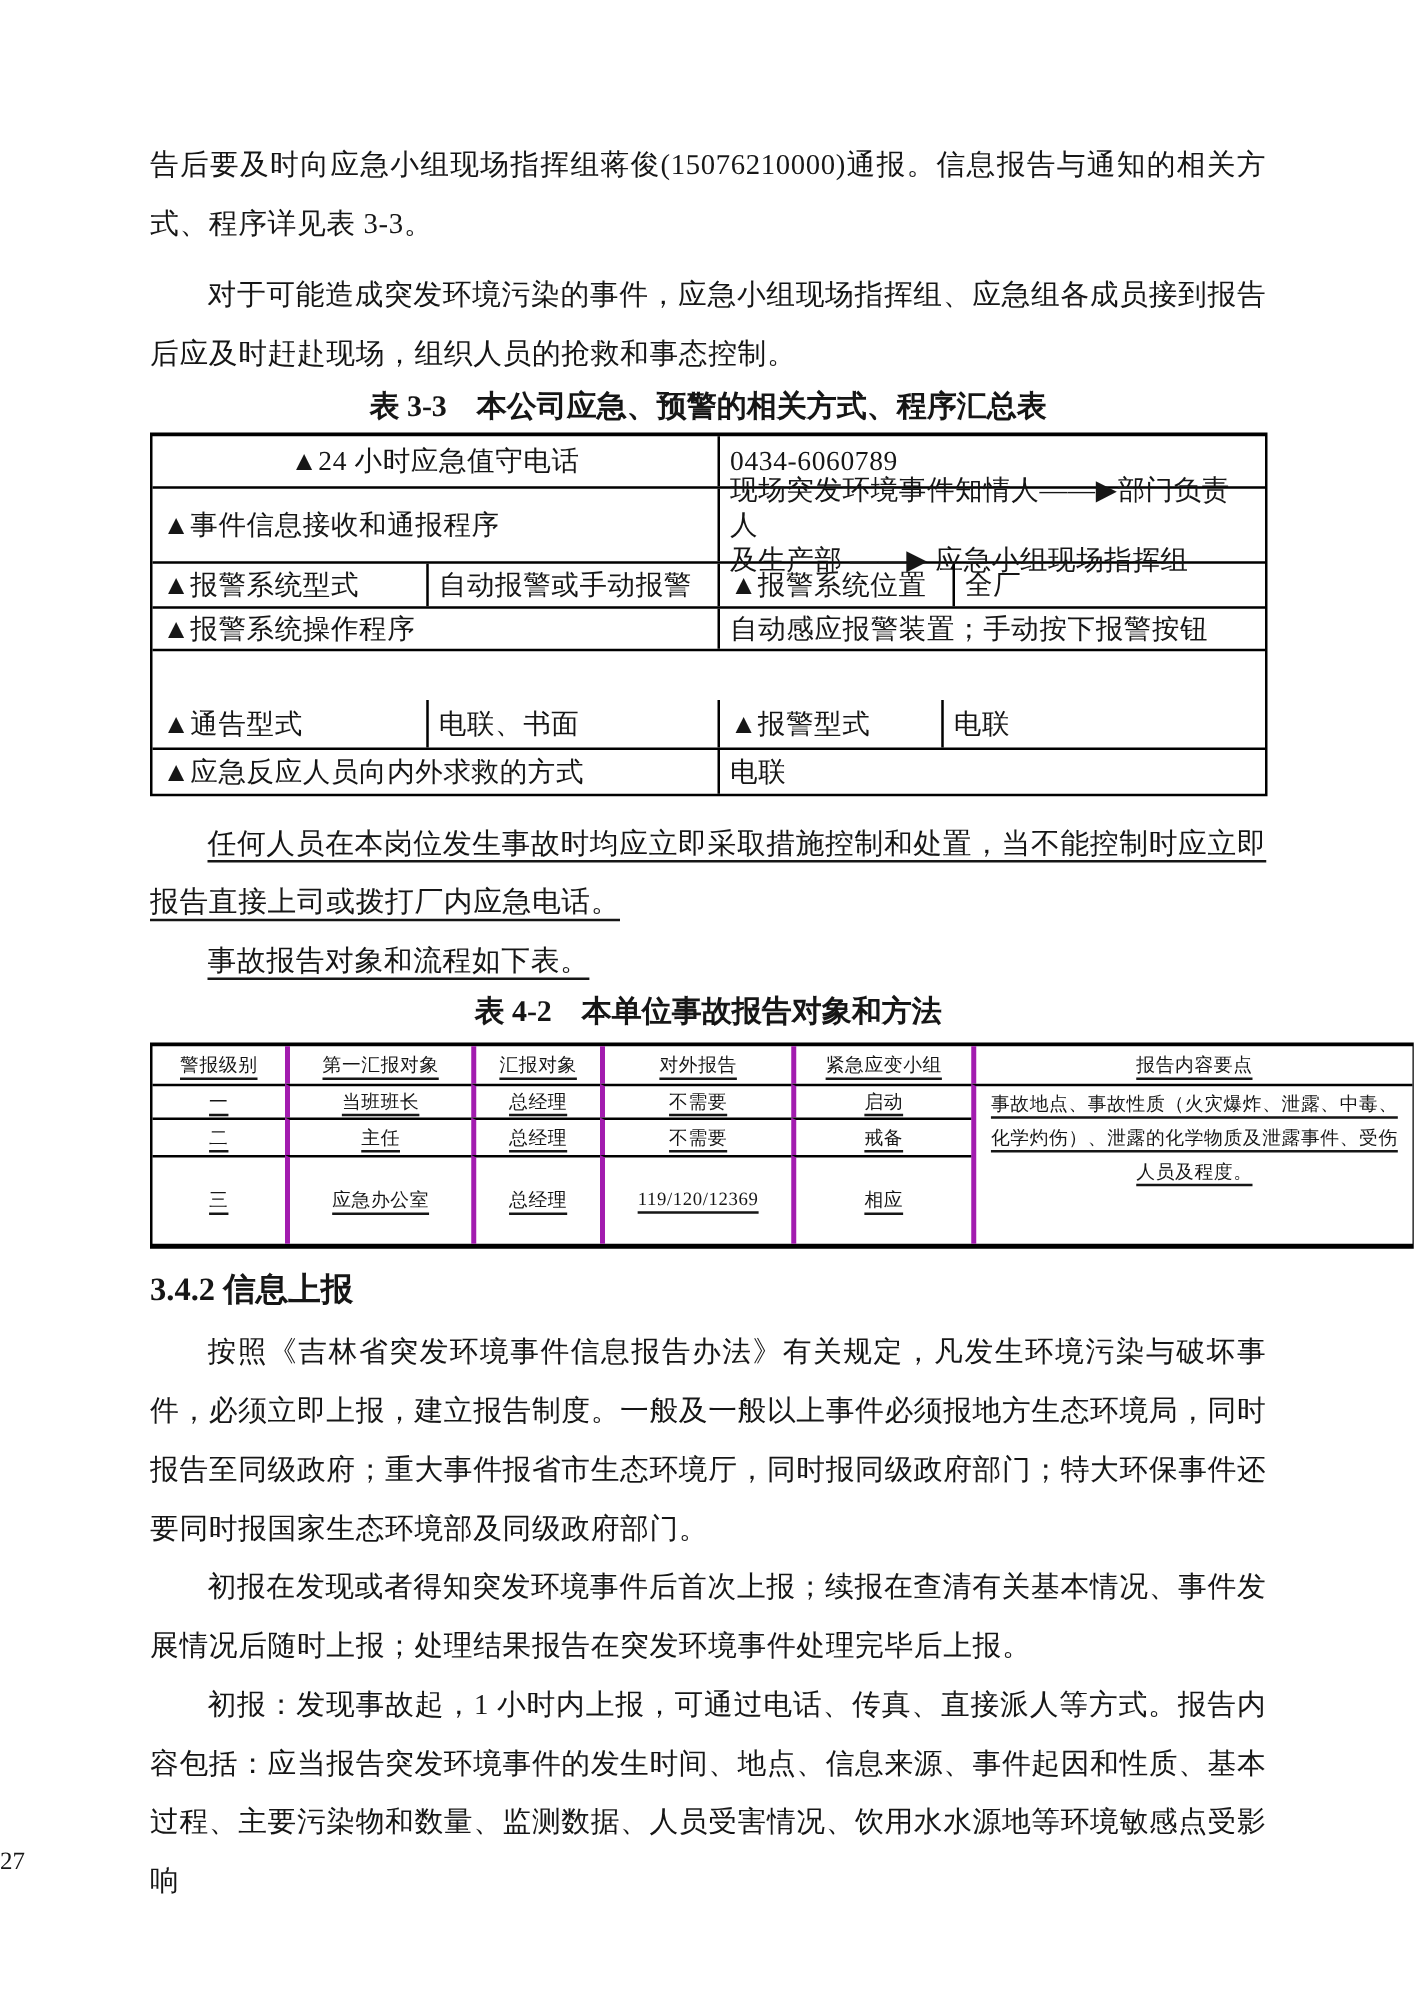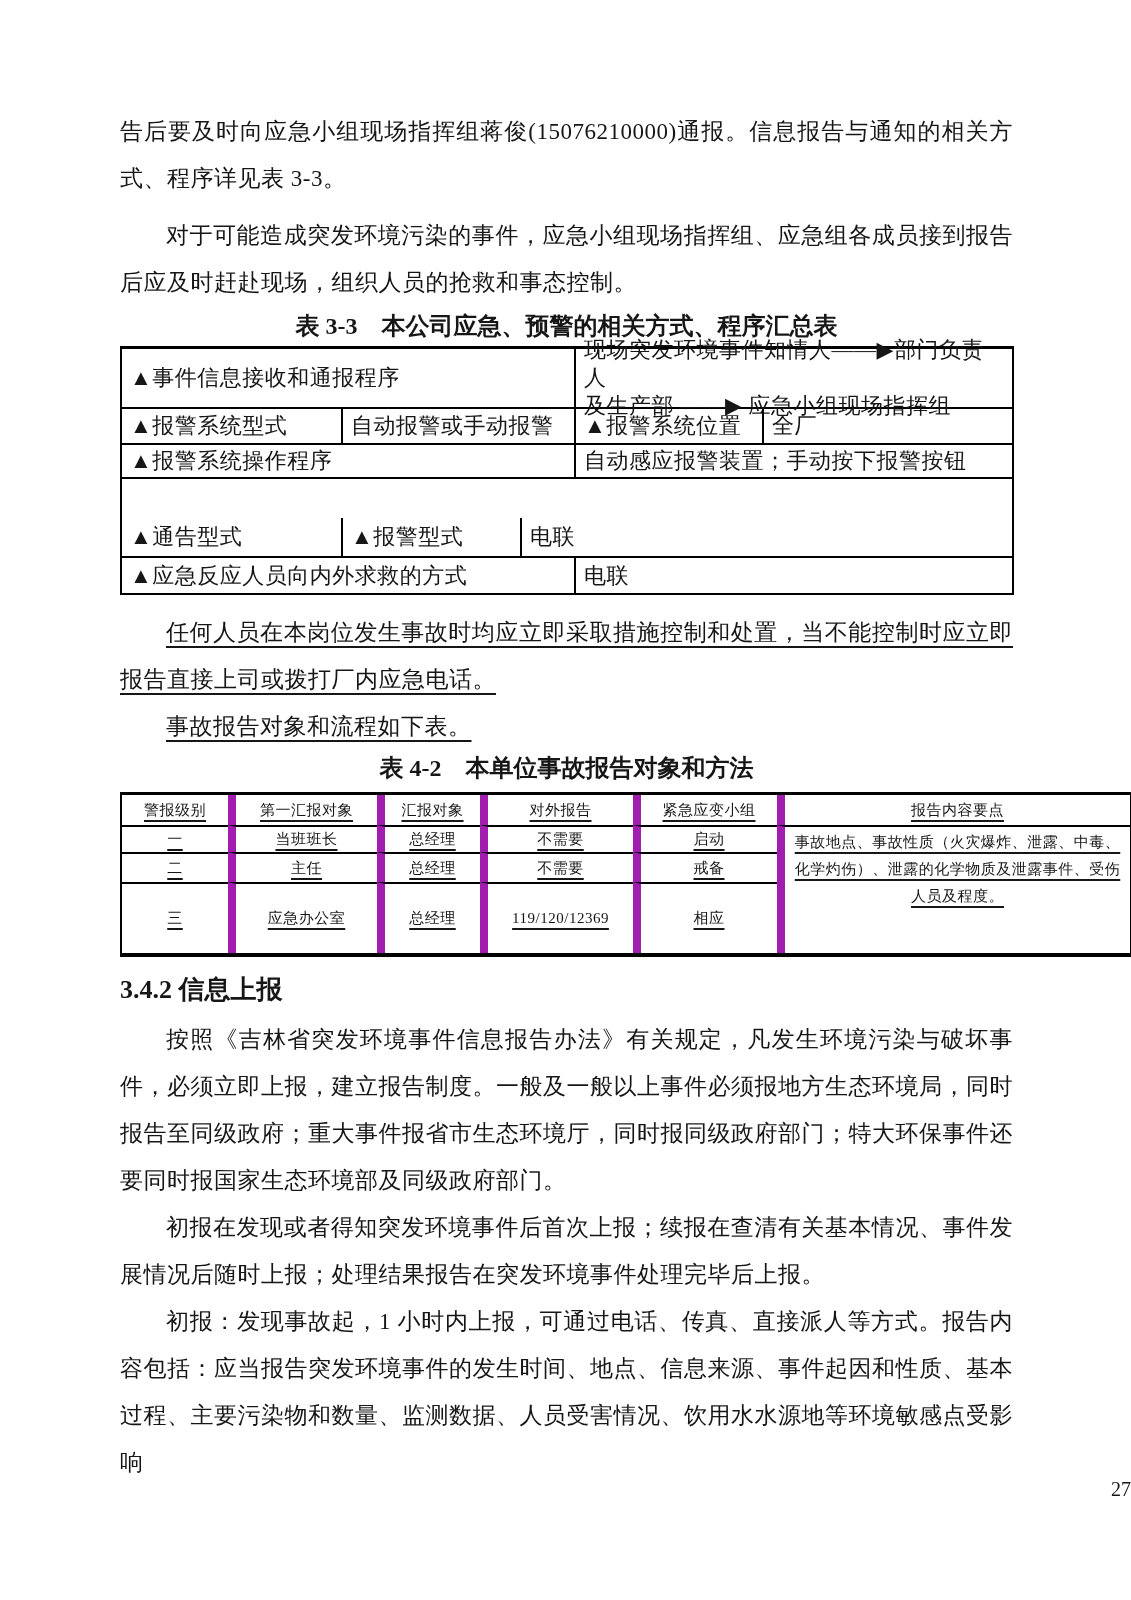--- a/index.html
+++ b/index.html
@@ -103,6 +103,10 @@
   <p class="tbl-title t33-title">表 3-3　本公司应急、预警的相关方式、程序汇总表</p>
 
   <div class="t33">
+    <div class="t33-row h-r1">
+      <div class="cell w-lefthalf center">▲24 小时应急值守电话</div>
+      <div class="cell grow vline">0434-6060789</div>
+    </div>
     <div class="t33-row h-r2">
       <div class="cell w-lefthalf">▲事件信息接收和通报程序</div>
       <div class="cell grow vline two-line">

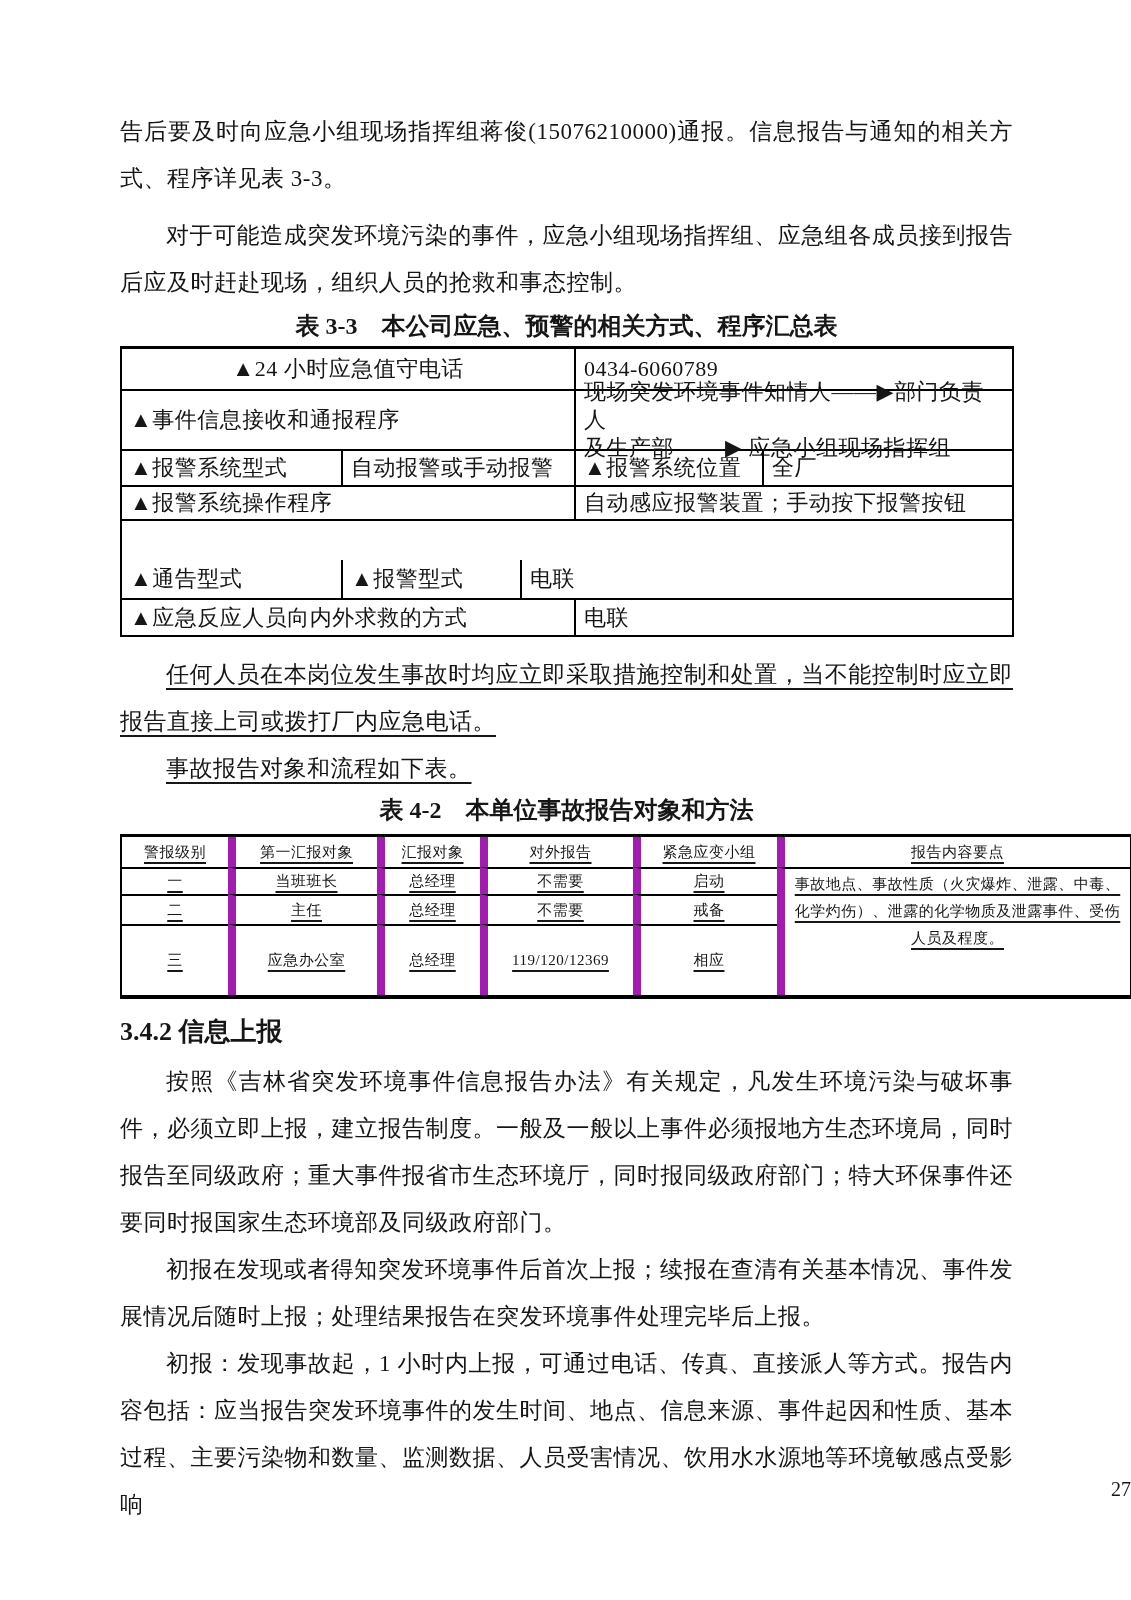--- a/index.html
+++ b/index.html
@@ -126,6 +126,7 @@
     </div>
     <div class="t33-row h-r5">
       <div class="cell w-c1">▲通告型式</div>
+      <div class="cell w-c2 vline">电联、书面</div>
       <div class="cell w-c3b vline">▲报警型式</div>
       <div class="cell grow vline">电联</div>
     </div>

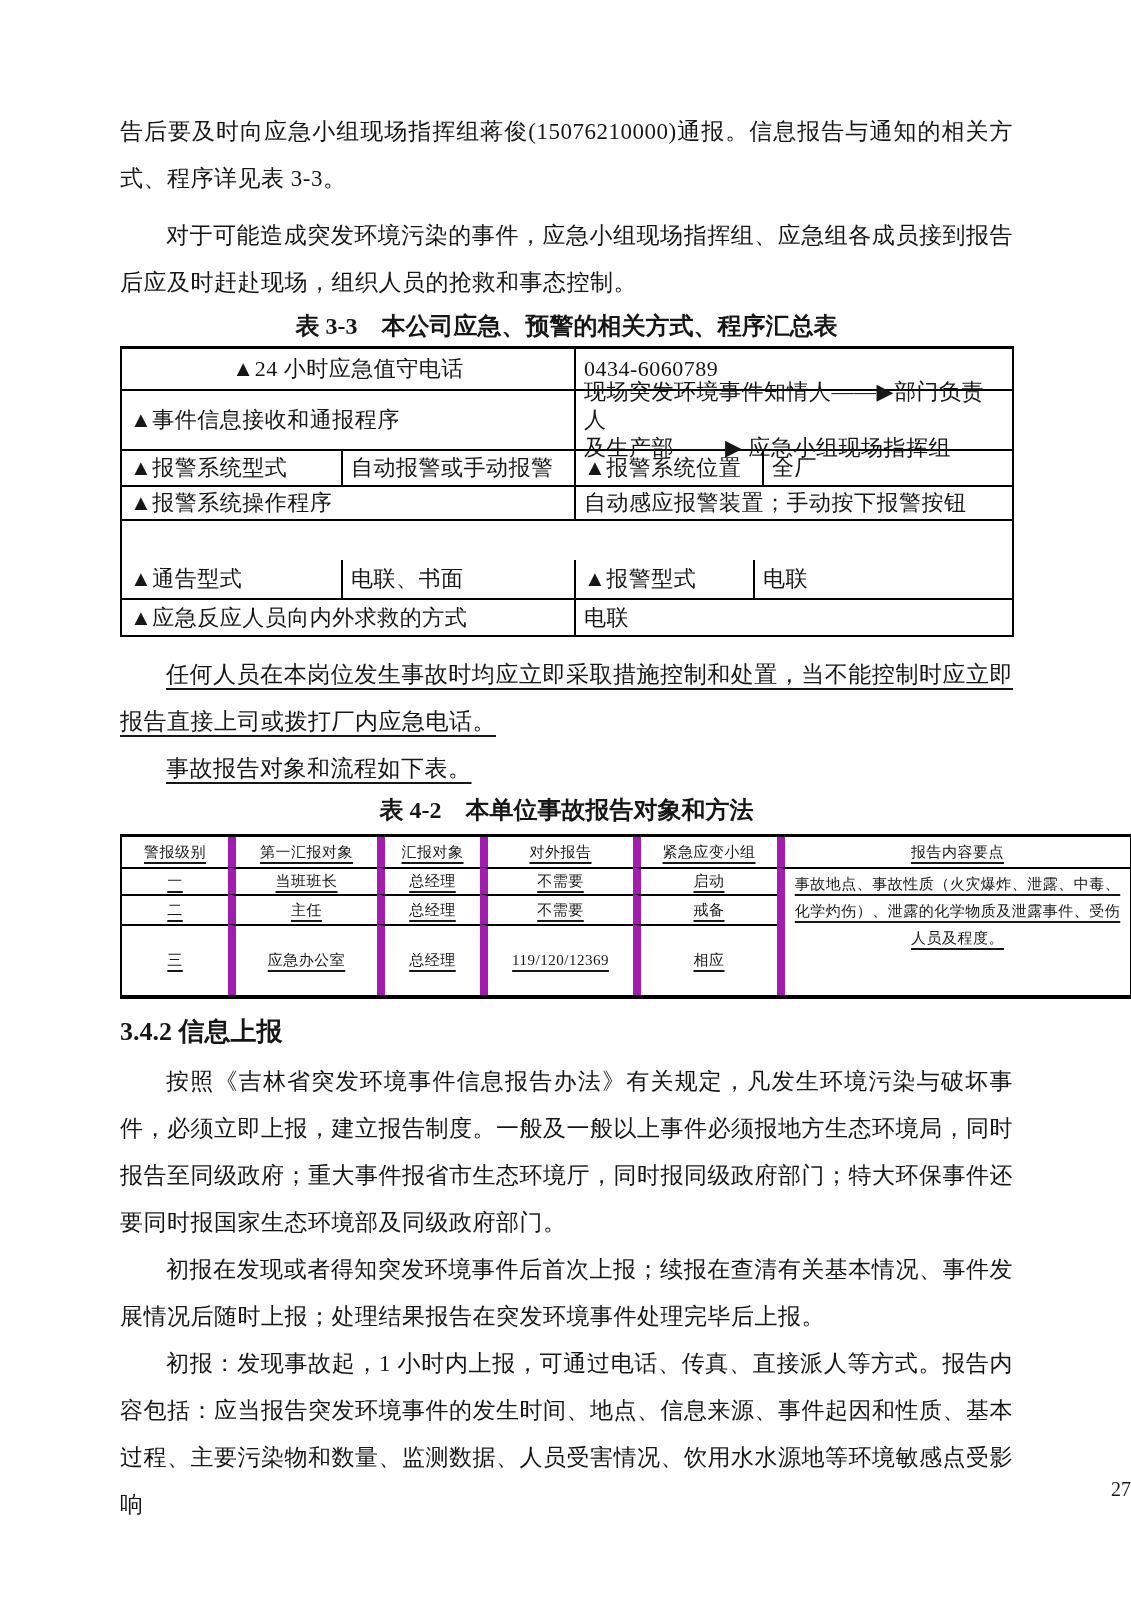--- a/index.html
+++ b/index.html
@@ -68,7 +68,7 @@
   .t42 .c {
     display:flex; align-items:center; justify-content:center;
     text-align:center; padding:0 4px; letter-spacing:0.5px;
-    border-left:8px solid #a21caf; border-top:2px solid #000;
+    border-left:4px solid #a21caf; border-top:2px solid #000;
     min-width:0;
   }
   .t42 .c.first-col { border-left:none; }

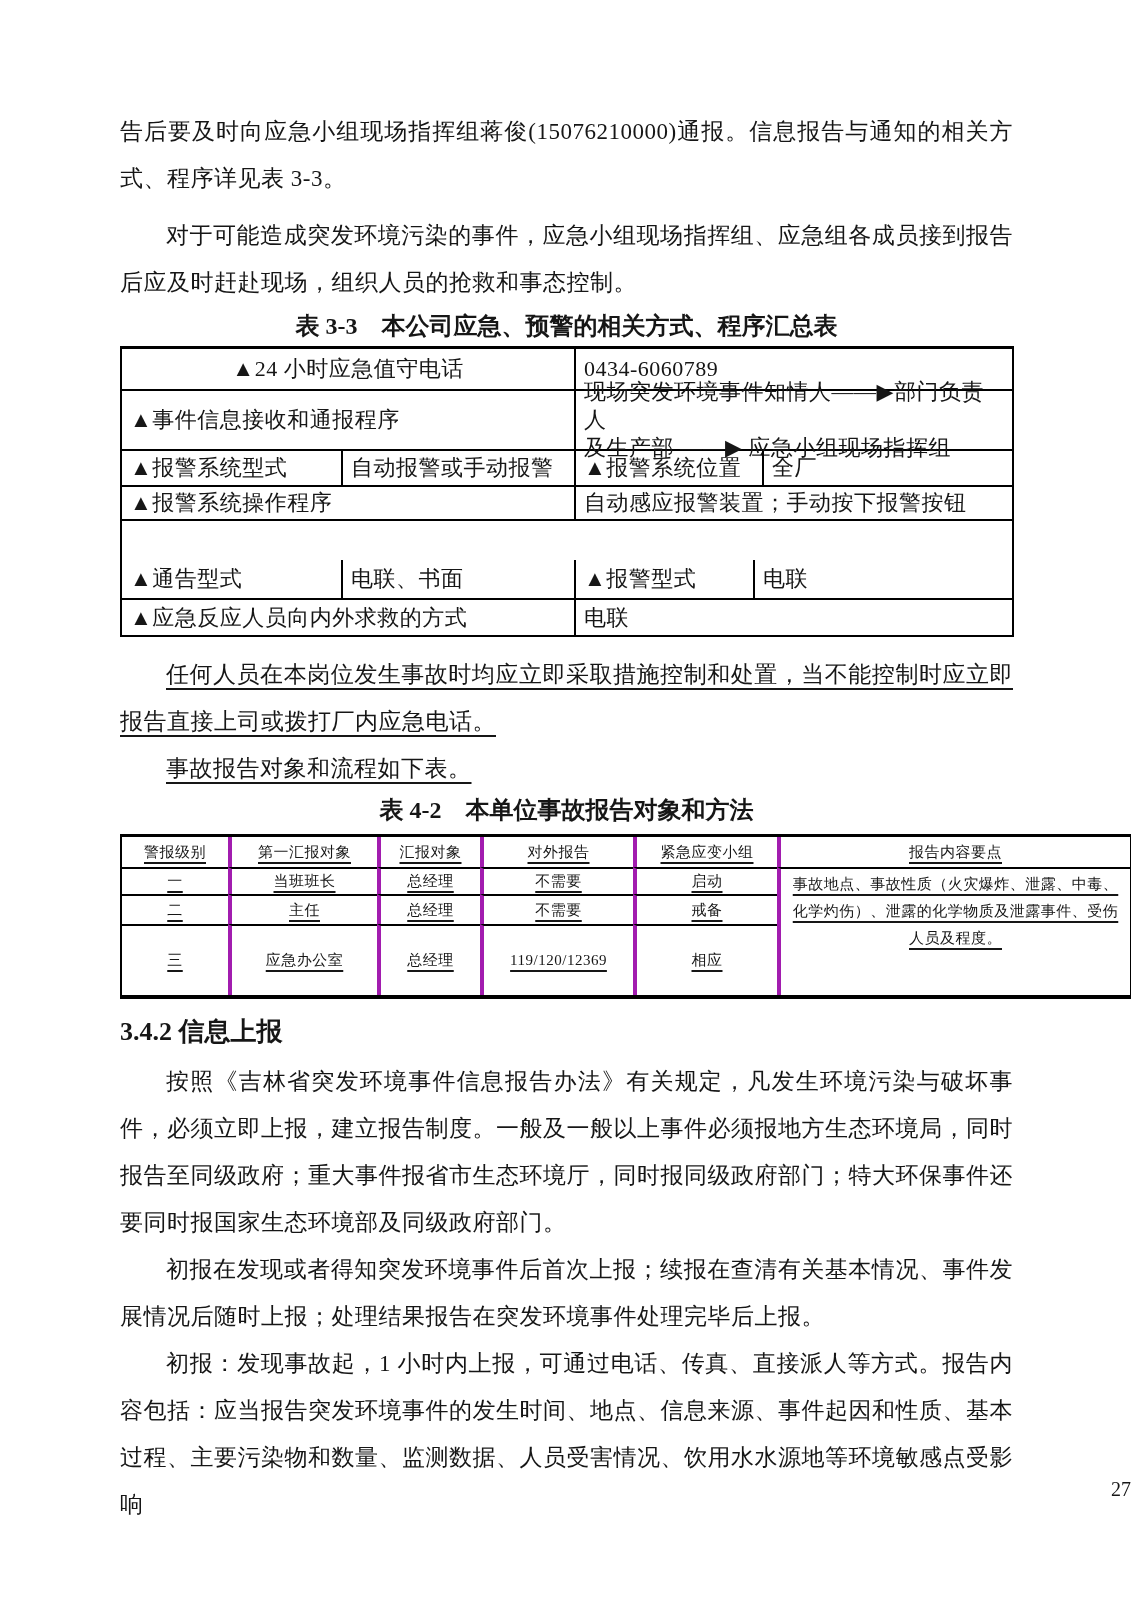--- a/index.html
+++ b/index.html
@@ -89,7 +89,7 @@
 
   .page-number {
     position:absolute; left:0; top:1474px; width:100%;
-    text-align:right; font-size:20px; line-height:30px;
+    text-align:left; font-size:20px; line-height:30px;
   }
 </style>
 </head>

